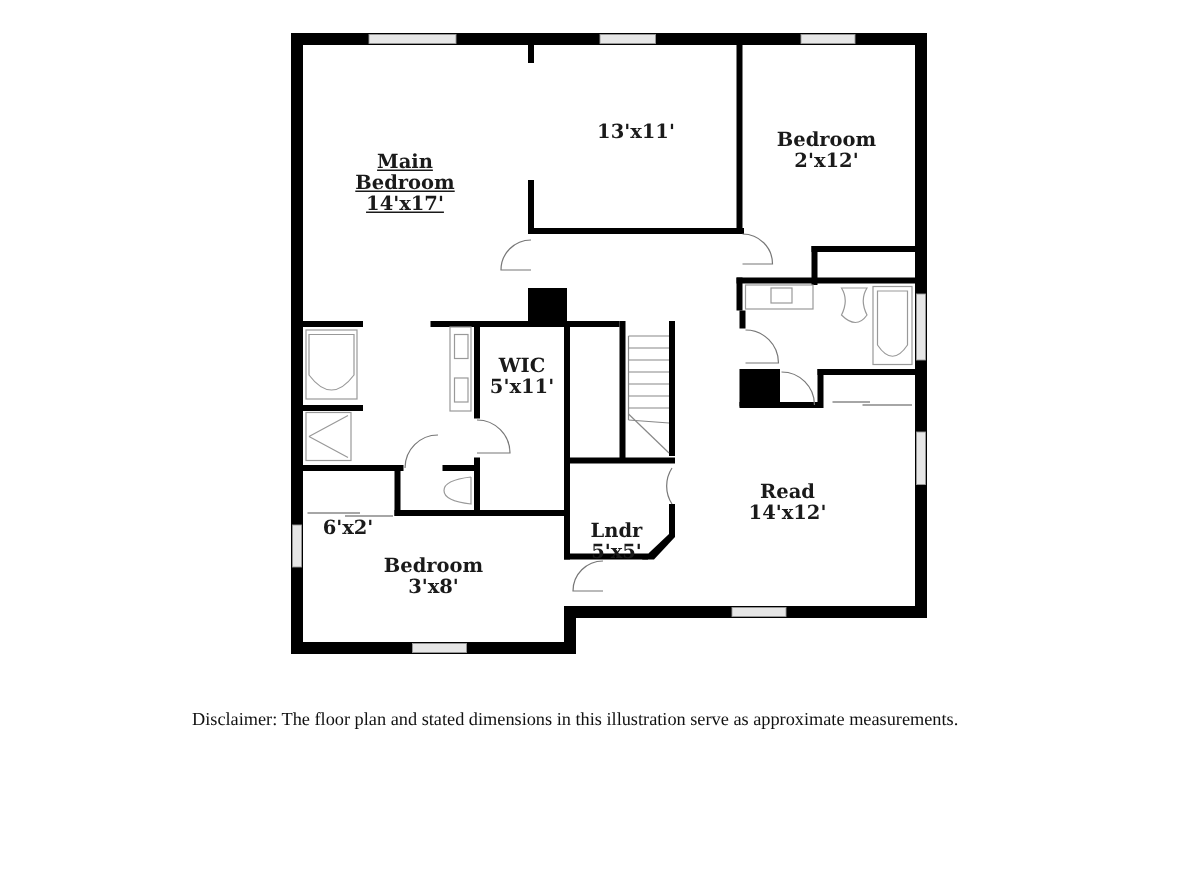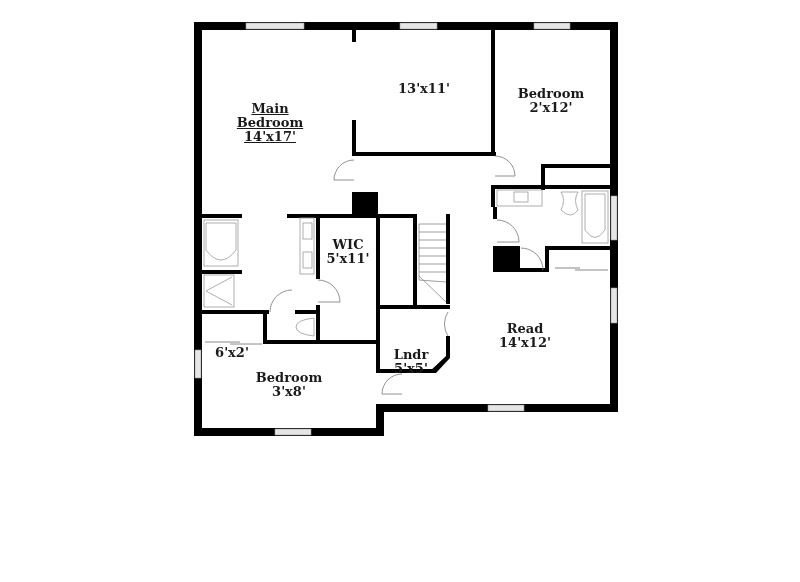--- a/index.html
+++ b/index.html
@@ -168,6 +168,7 @@
 </div>
 
 <div id="disclaimer">
+  <div>Disclaimer: The floor plan and stated dimensions in this illustration serve as approximate measurements.</div>
 </div>
 
 </body></html>

